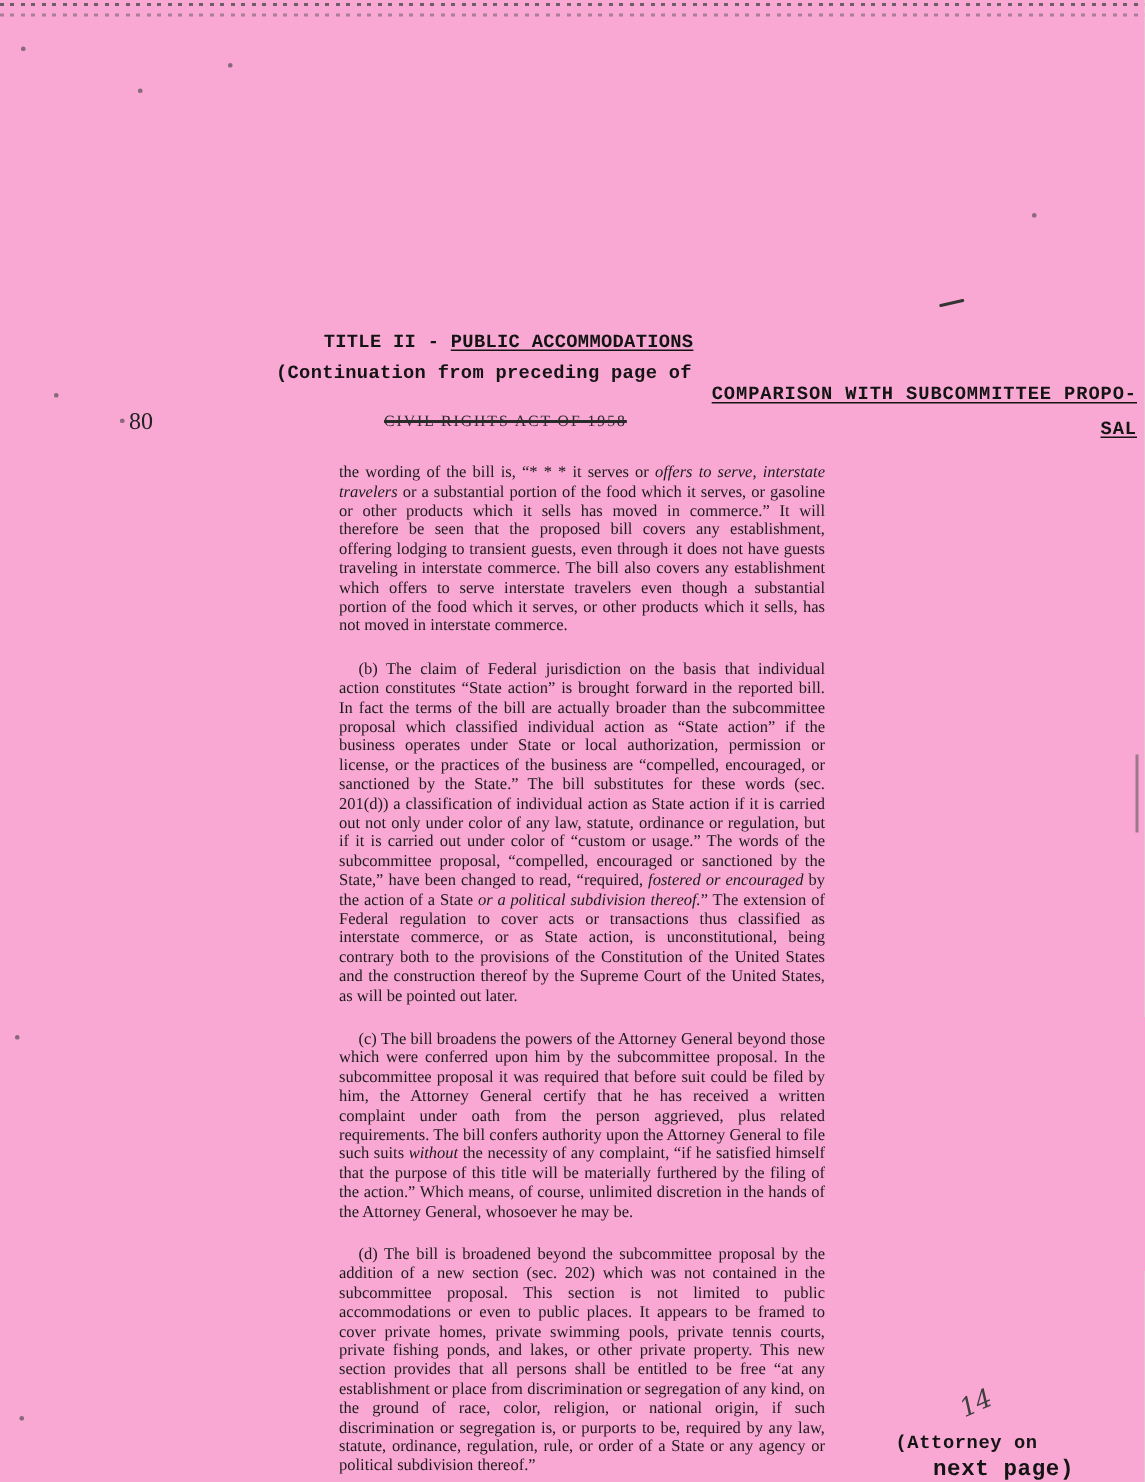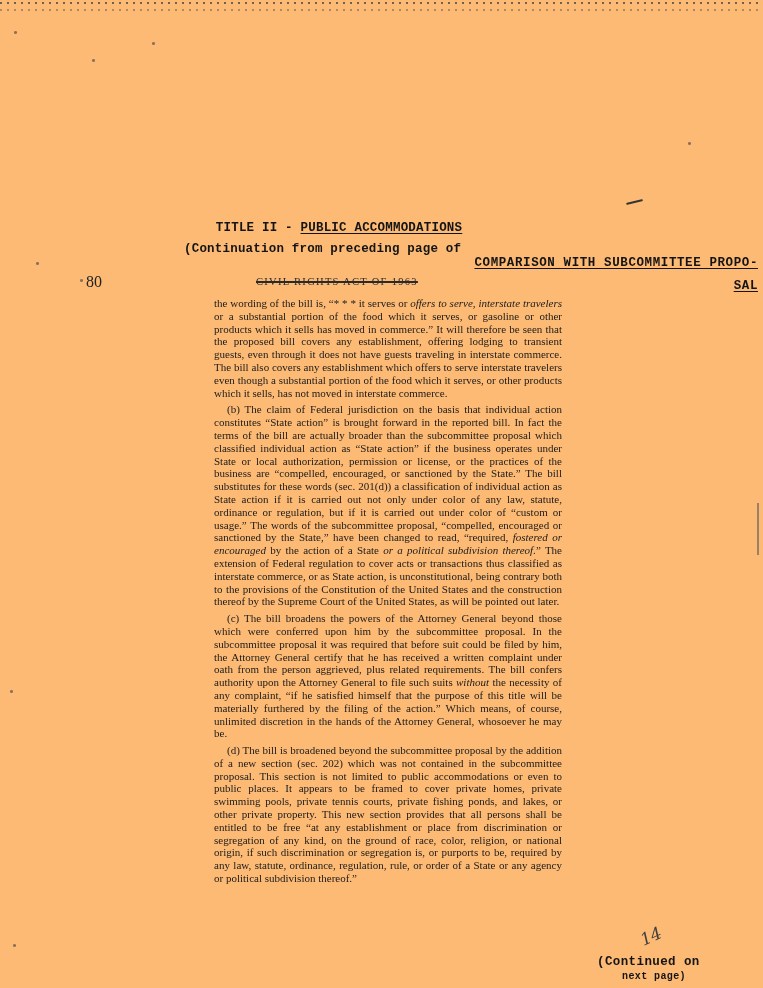--- a/index.html
+++ b/index.html
@@ -9,7 +9,7 @@
     position: relative;
     width: 763px;
     height: 988px;
-    background: #fdba74;
+    background: #f9a8d4;
     overflow: hidden;
     font-family: "Liberation Serif", serif;
     color: #1d1d1d;

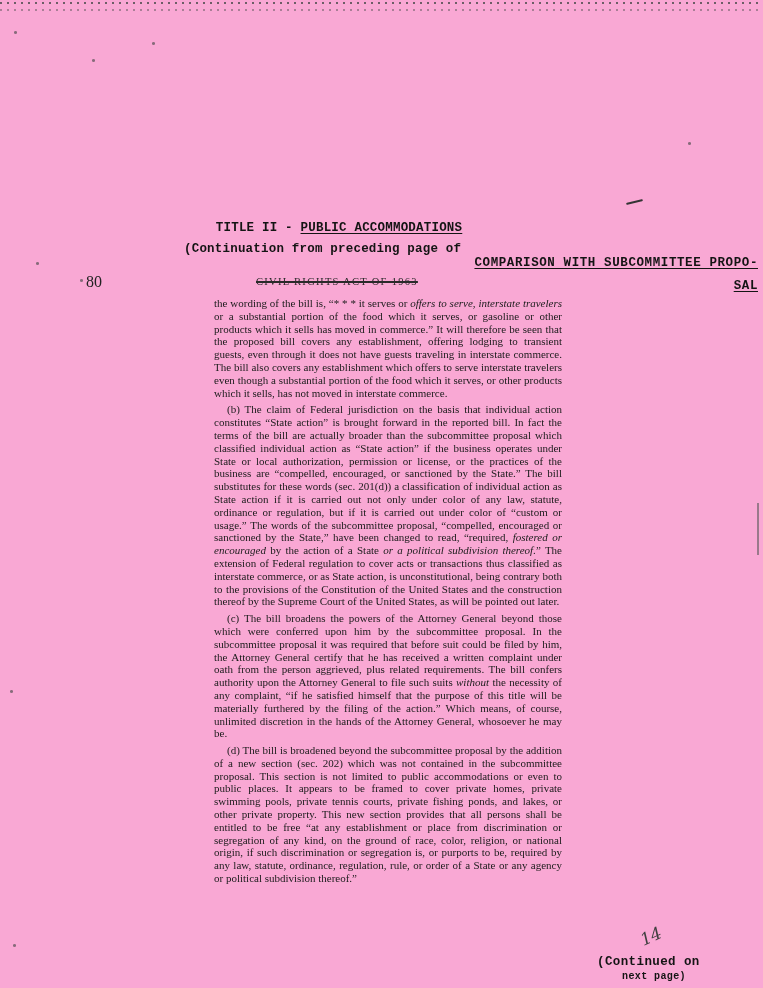--- a/index.html
+++ b/index.html
@@ -108,7 +108,7 @@
   <div class="typed continuation">(Continuation from preceding page of</div>
 
   <div class="page-number">80</div>
-  <div class="struck">CIVIL RIGHTS ACT OF 1963</div>
+  <div class="struck">CIVIL RIGHTS ACT OF 1958</div>
   <div class="typed sal u">SAL</div>
 
   <div class="body-text">

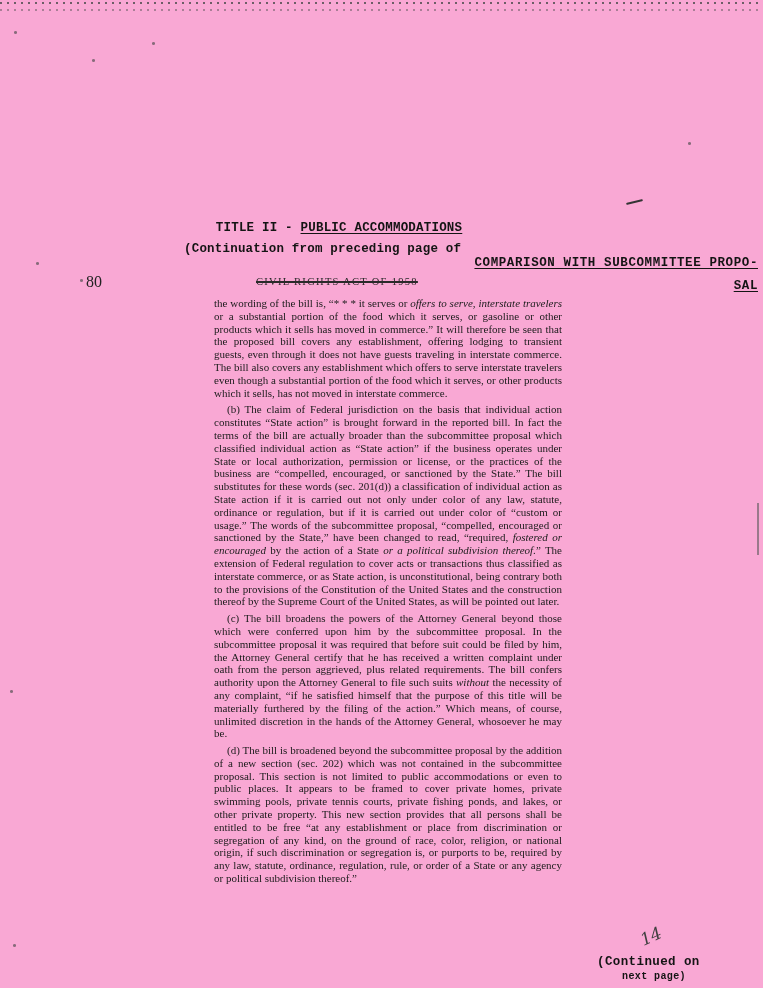--- a/index.html
+++ b/index.html
@@ -46,7 +46,7 @@
     font-size: 11px; line-height: 12.8px; text-align: justify;
     color: #1b1b1b;
   }
-  .para { margin: 4px; }
+  .para { margin: 16px; }
   .para.indent { text-indent: 13px; }
   .para em { font-style: italic; }
   

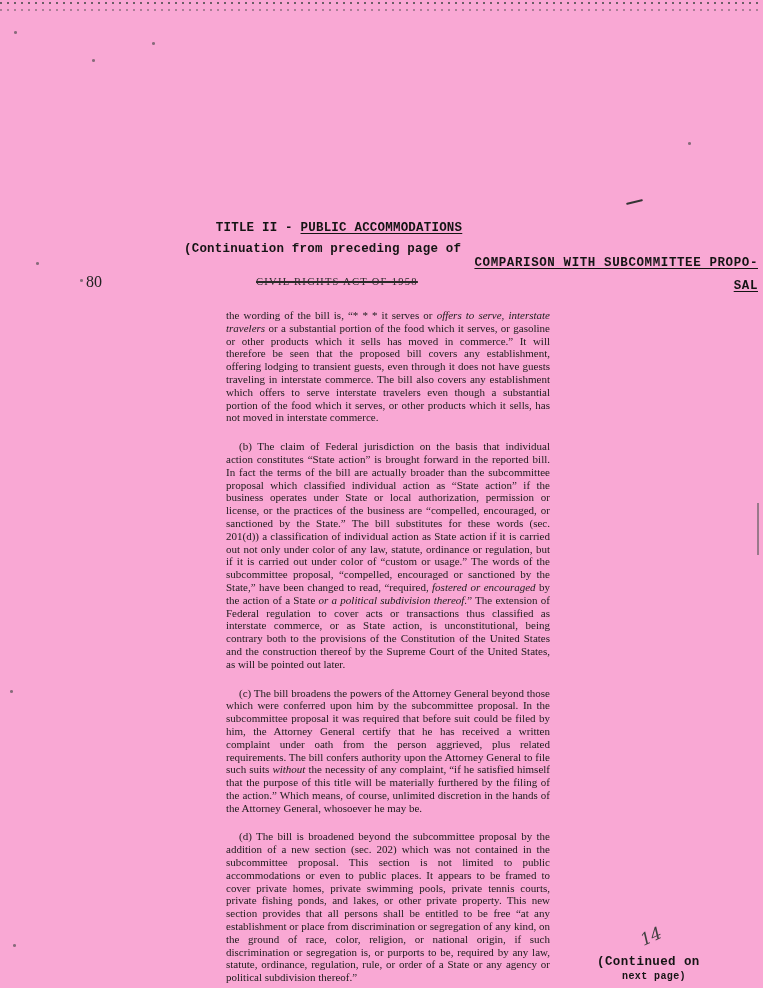--- a/index.html
+++ b/index.html
@@ -118,7 +118,7 @@
       <p class="para indent"><span>(d) The bill is broadened beyond the subcommittee proposal by the addition of a new section (sec. 202) which was not contained in the subcommittee proposal.  This section is not limited to public accommodations or even to public places.  It appears to be framed to cover private homes, private swimming pools, private tennis courts, private fishing ponds, and lakes, or other private property.  This new section provides that all persons shall be entitled to be free “at any establishment or place from discrimination or segregation of any kind, on the ground of race, color, religion, or national origin, if such discrimination or segregation is, or purports to be, required by any law, statute, ordinance, regulation, rule, or order of a State or any agency or political subdivision thereof.”</span></p>
     </div>
 
-  <div class="typed continued1">(Continued on</div>
+  <div class="typed continued1">(Attorney on</div>
   <div class="typed continued2">next page)</div>
 
   <div class="handwritten">14</div>

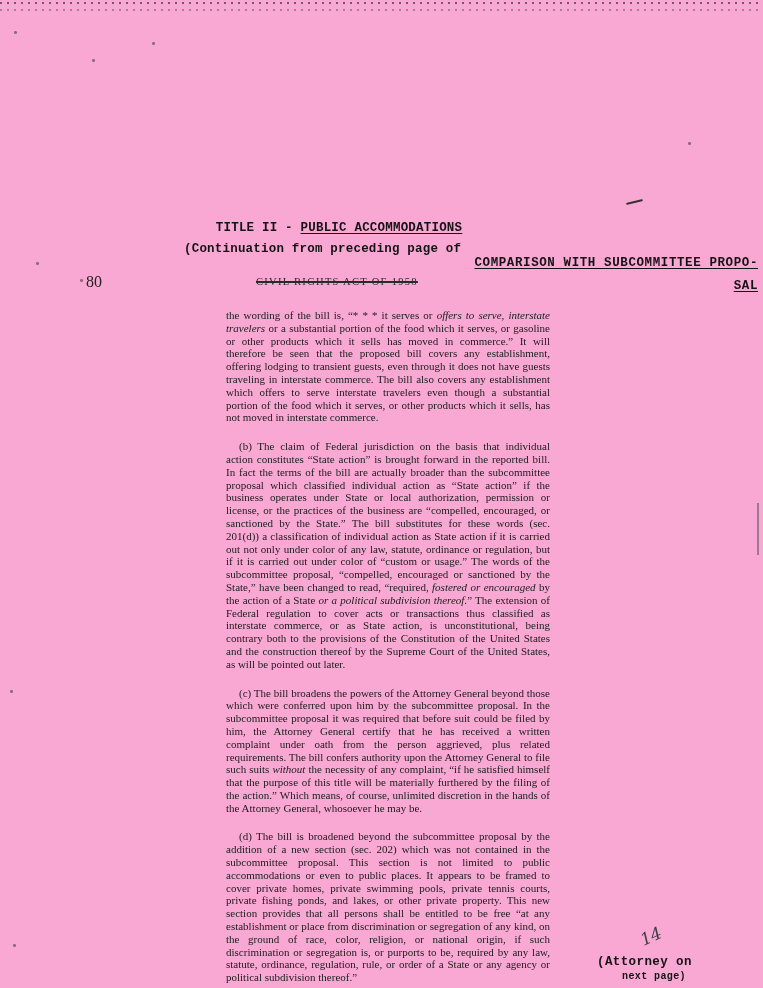--- a/index.html
+++ b/index.html
@@ -28,7 +28,7 @@
   .comparison   { right: 5px;  top: 256px; font-size: 12.5px; letter-spacing: 0.6px; }
   .sal          { right: 5px;  top: 279px; font-size: 12.5px; letter-spacing: 0.6px; text-decoration: underline; }
   .continued1   { left: 597px; top: 955px; font-size: 12.5px; letter-spacing: 0.4px; }
-  .continued2   { left: 622px; top: 971px; font-size: 10px; letter-spacing: 0.4px; }
+  .continued2   { left: 622px; top: 971px; font-size: 15px; letter-spacing: 0.4px; }
   
   .page-number {
     position: absolute; left: 86px; top: 273px;

